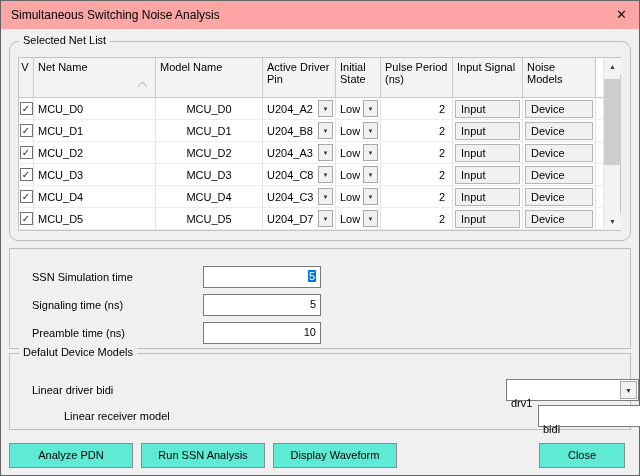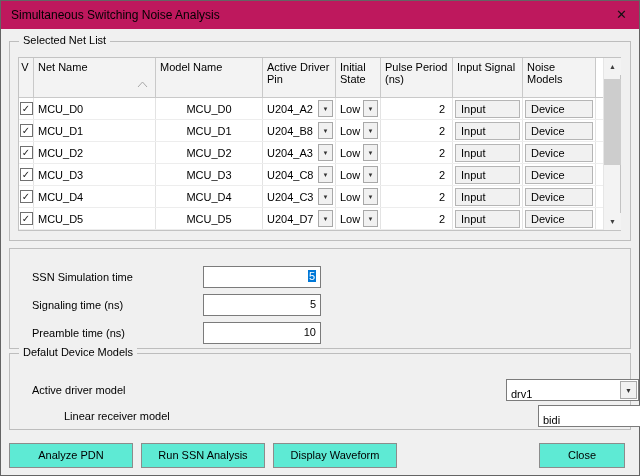--- a/index.html
+++ b/index.html
@@ -12,7 +12,7 @@
   .dialog { position: absolute; inset: 0; border: 1px solid #646464; }
 
   
-  .titlebar { position: absolute; left: 0; top: 0; right: 0; height: 28px; background: #be185d; }
+  .titlebar { position: absolute; left: 0; top: 0; right: 0; height: 28px; background: #fca5a5; }
   .titlebar .title { position: absolute; left: 10px; top: 7px; font-size: 12px; }
   .titlebar .close-x { position: absolute; right: 12px; top: 6px; font-size: 13px; color: #111; cursor: default; }
 

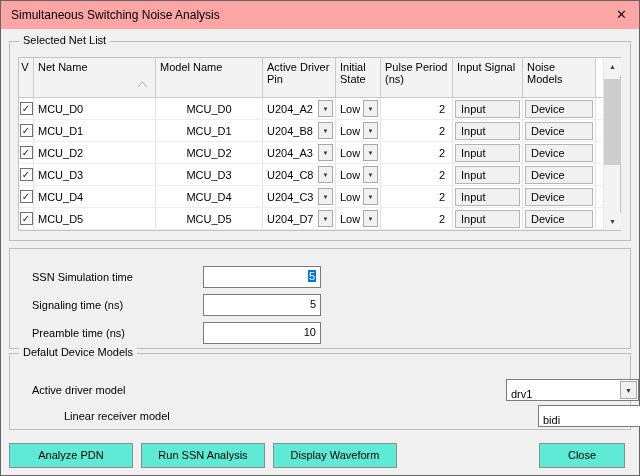--- a/index.html
+++ b/index.html
@@ -19,7 +19,7 @@
   
   .group { position: absolute; border: 1px solid #bdbdbd; background: #f0f0f0; }
   .group .legend { position: absolute; top: -8px; left: 9px; background: #f0f0f0; padding: 0 4px; font-size: 11px; }
-  .g1 { left: 8px; top: 40px; width: 622px; height: 200px; }
+  .g1 { left: 8px; top: 40px; width: 622px; height: 200px; border-radius: 9px; }
   .g2 { left: 8px; top: 247px; width: 622px; height: 101px; }
   .g3 { left: 8px; top: 352px; width: 622px; height: 77px; }
 

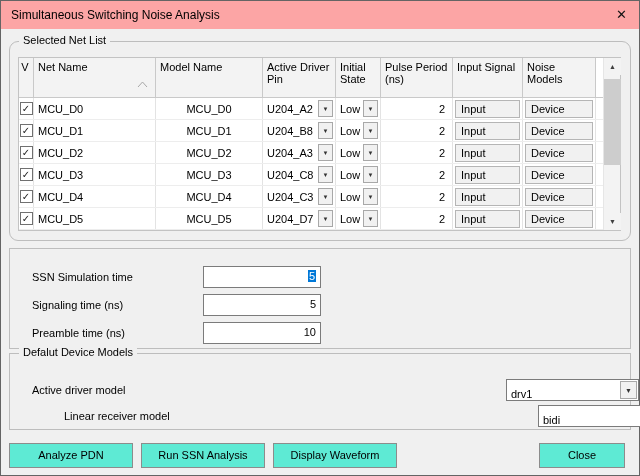--- a/index.html
+++ b/index.html
@@ -294,7 +294,7 @@
     <span class="legend">Defalut Device Models</span>
 
     <div class="field-row" style="top:25px;">
-      <span class="flabel">Active driver model</span>
+      <span class="flabel">Linear driver bidi</span>
       <div class="combo">
         <span>drv1</span>
         <span class="dd-btn">▼</span>

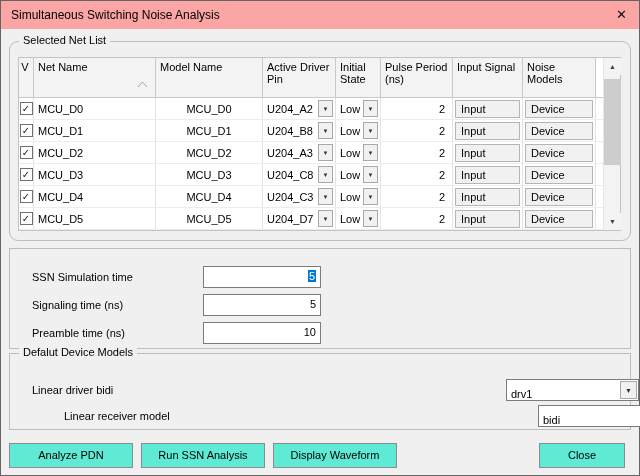--- a/index.html
+++ b/index.html
@@ -78,7 +78,7 @@
 
   
   .combo { position: absolute; left: 482px; top: 0; width: 133px; height: 22px; background: #fff;
-           border: 1px solid #7b7b7b; padding: 8px 0 0 4px; }
+           border: 1px solid #7b7b7b; padding: 17px 0 0 4px; }
   .combo .dd-btn { right: 1px; top: 1px; bottom: 1px; width: 17px; font-size: 7px; }
 
   

